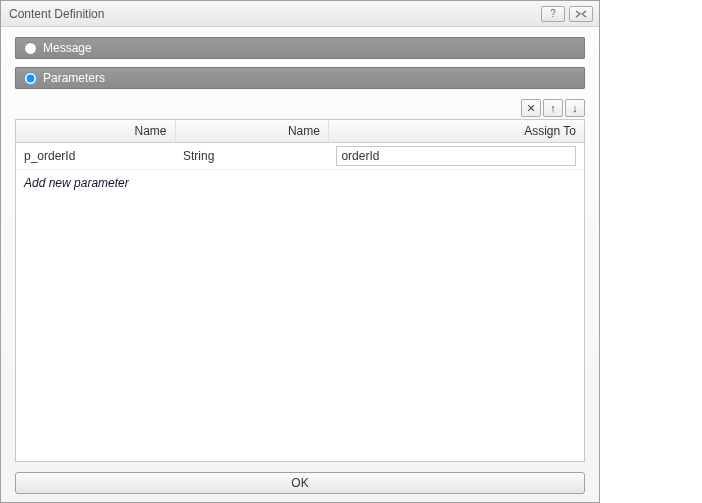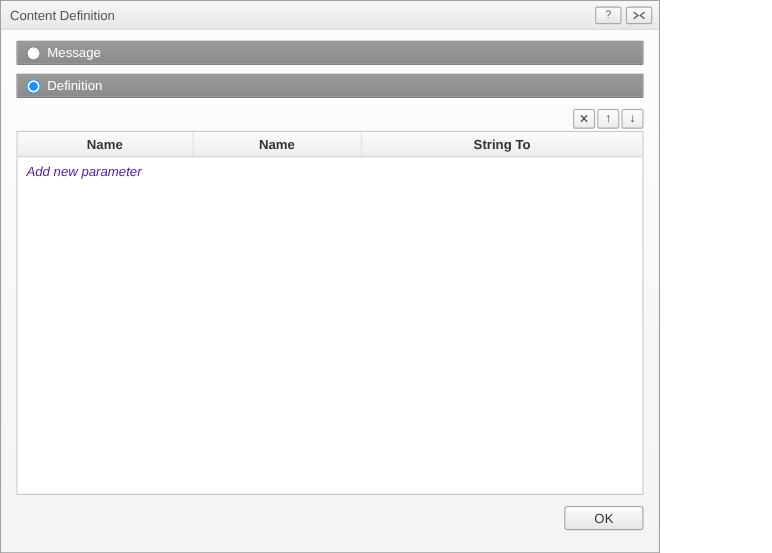--- a/index.html
+++ b/index.html
@@ -177,7 +177,7 @@
 
     <label class="radio-bar">
       <input type="radio" name="ctype" checked="" style="">
-      <span>Definition</span>
+      <span>Parameters</span>
     </label>
 
     <div class="toolbar-row">

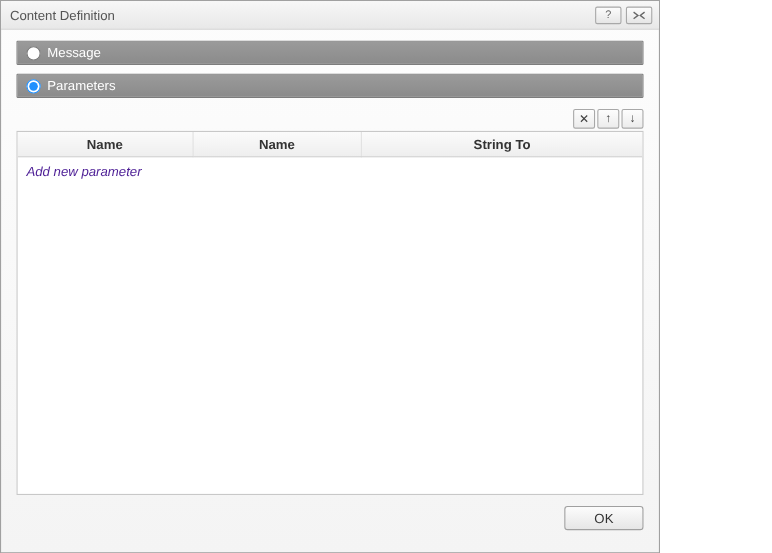--- a/index.html
+++ b/index.html
@@ -100,8 +100,8 @@
     table-layout: fixed;
   }
   .grid th {
-    text-align: center;
-    font-weight: bold;
+    text-align: right;
+    font-weight: normal;
     background: linear-gradient(#fbfbfb,#eeeeee);
     border-bottom: 1px solid #d0d0d0;
     border-right: 1px solid #e0e0e0;

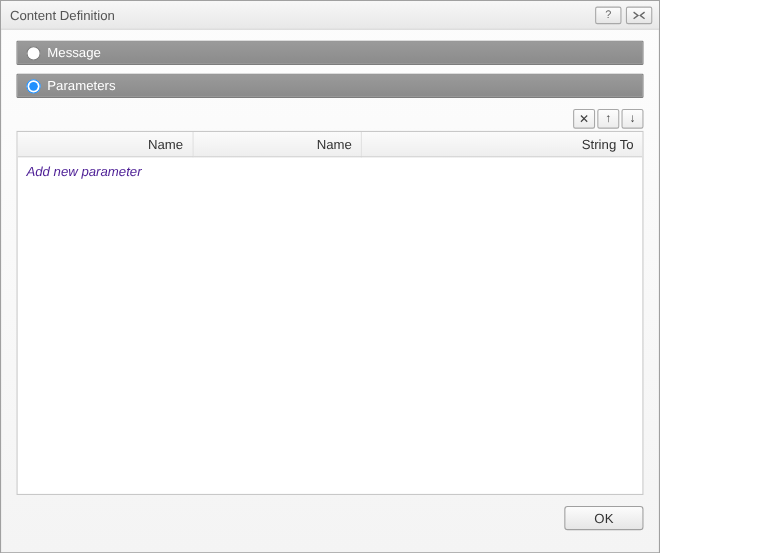--- a/index.html
+++ b/index.html
@@ -203,7 +203,7 @@
           <tr>
             <th>Name</th>
             <th>Name</th>
-            <th>String To</th>
+            <th>Assign To</th>
           </tr>
         </thead>
         <tbody>

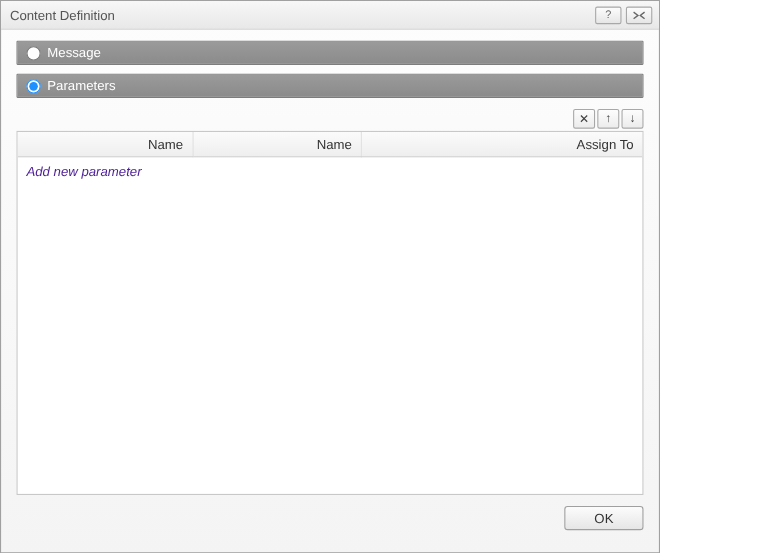--- a/index.html
+++ b/index.html
@@ -207,6 +207,13 @@
           </tr>
         </thead>
         <tbody>
+          <tr>
+            <td>p_orderId</td>
+            <td>String</td>
+            <td>
+              <input class="assign-input" value="orderId" style="">
+            </td>
+          </tr>
           <tr class="placeholder-row">
             <td colspan="3">Add new parameter</td>
           </tr>

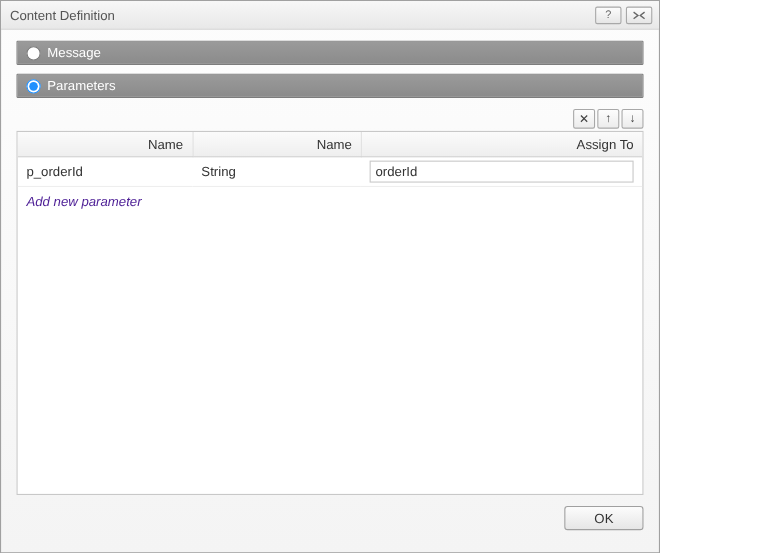--- a/index.html
+++ b/index.html
@@ -128,7 +128,7 @@
     background: #fff;
   }
   .placeholder-row td {
-    color: #4c1d95;
+    color: #0f172a;
     font-style: italic;
     border-bottom: none;
   }

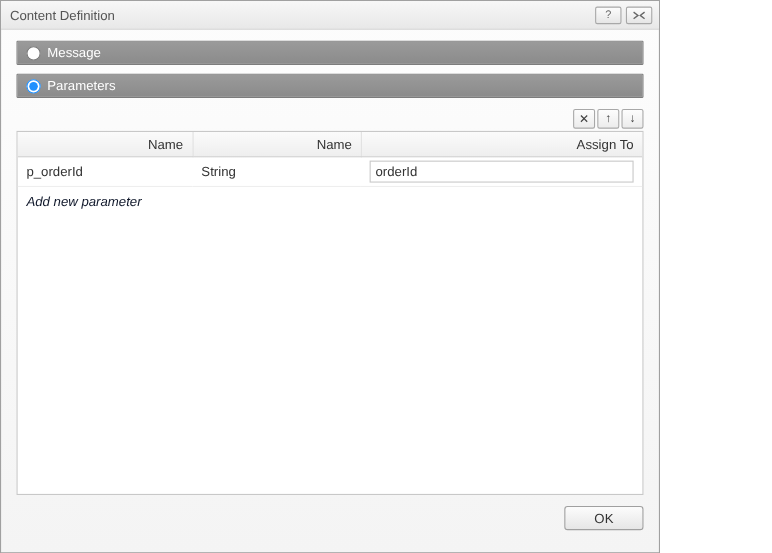--- a/index.html
+++ b/index.html
@@ -136,7 +136,8 @@
     display: flex;
     justify-content: flex-end;
     gap: 16px;
-    padding: 10px 14px 20px 14px;
+    padding: 10px 14px 8px 14px;
+    flex-direction: column;
   }
   .dlg-btn {
     min-width: 72px;

